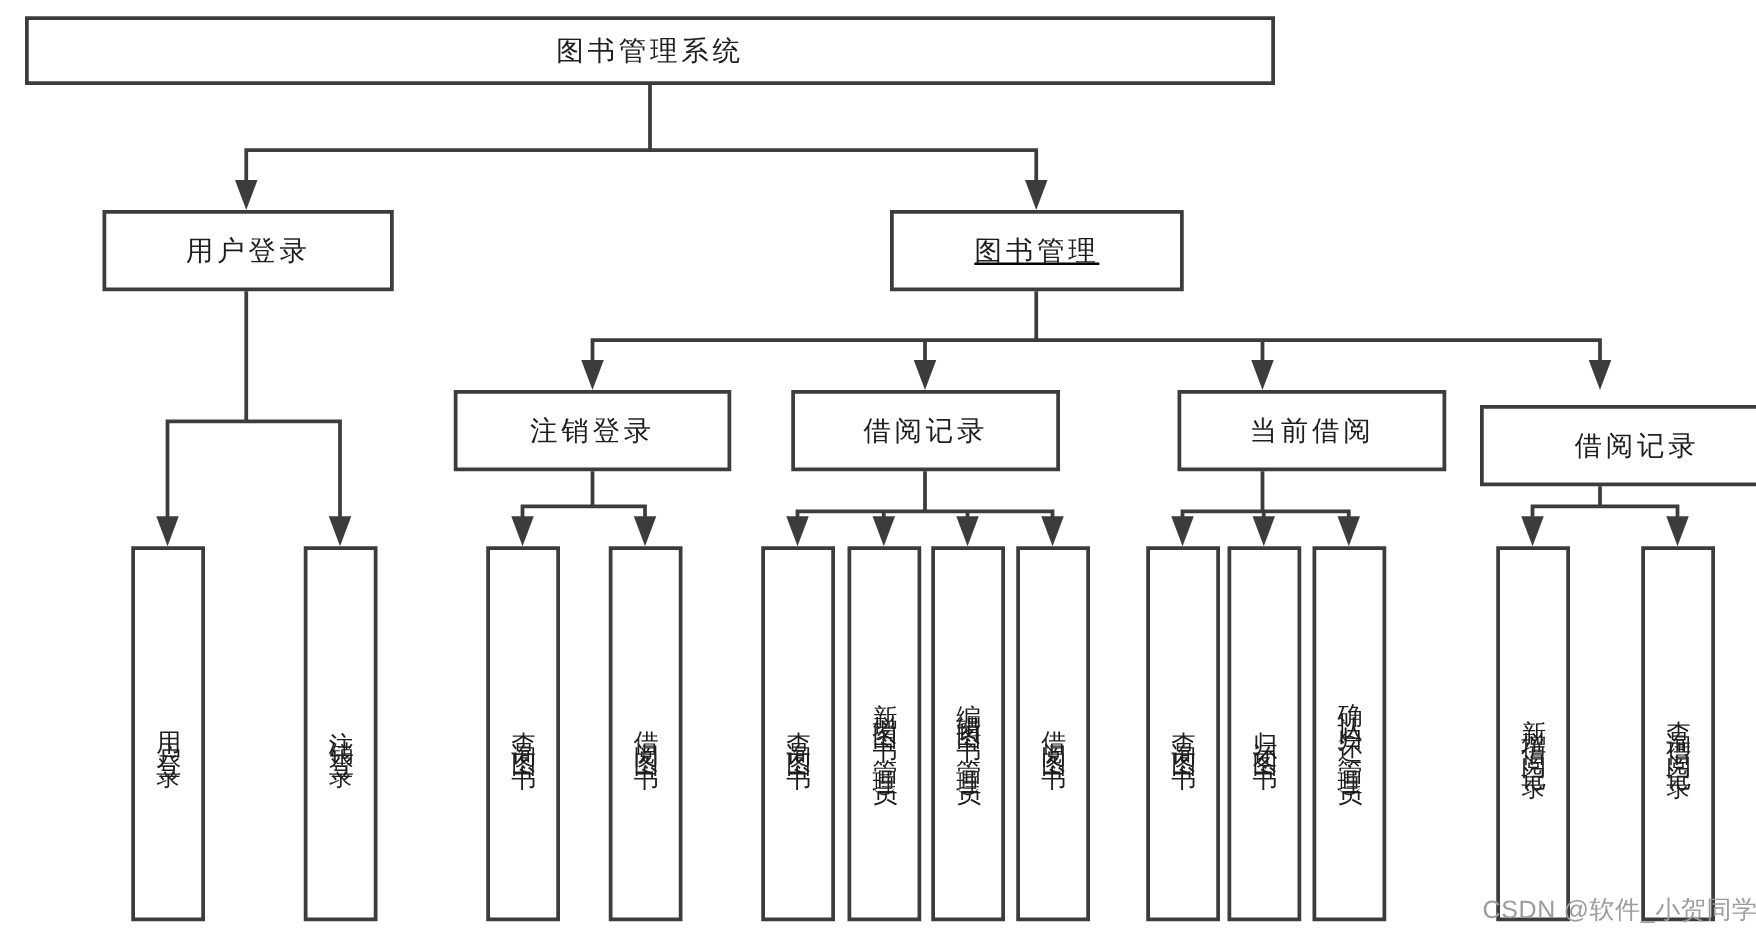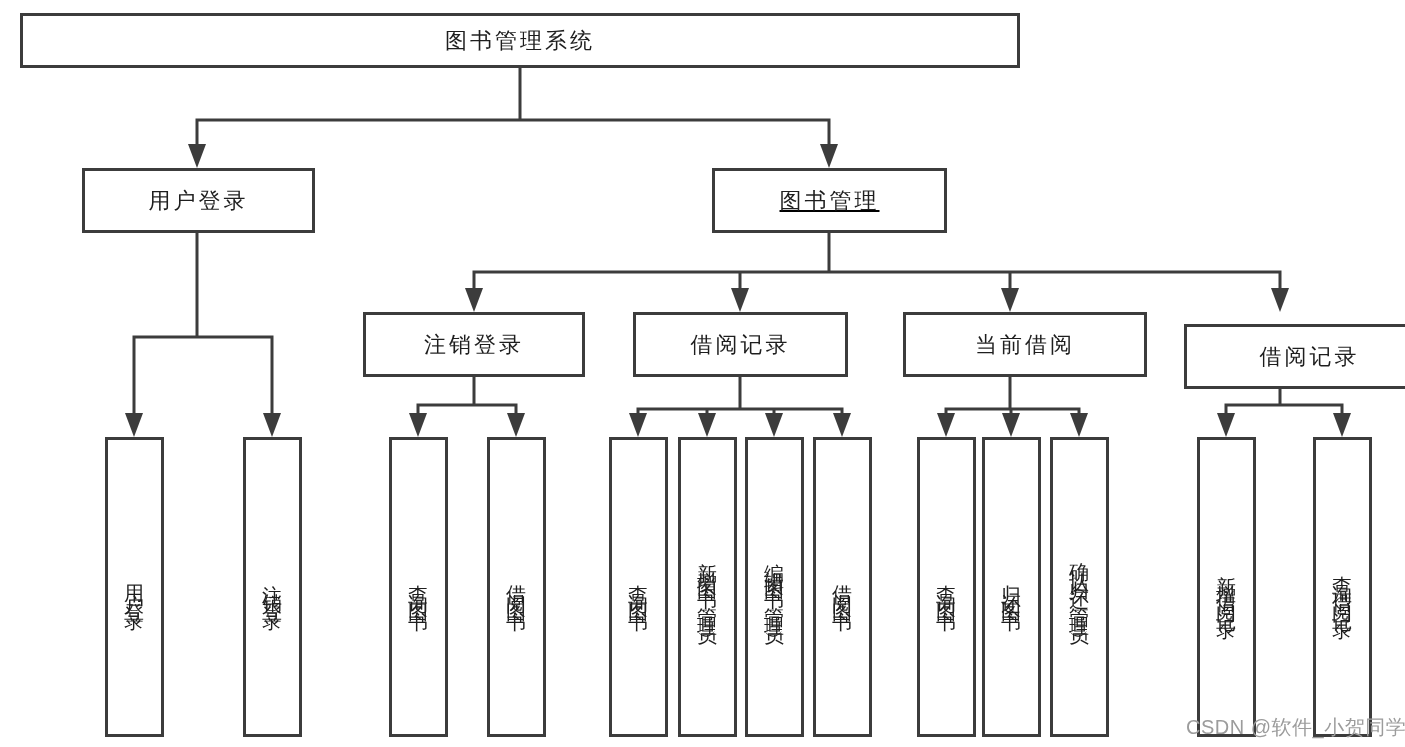--- a/index.html
+++ b/index.html
@@ -124,7 +124,7 @@
   <div class="hbox" style="left:633px; top:312px; width:215px; height:65px;">
     <span class="hlabel">借阅记录</span>
   </div>
-  <div class="hbox" style="left:903px; top:312px; width:244px; height:65px;">
+  <div class="hbox" style="left:942px; top:312px; width:215px; height:65px;">
     <span class="hlabel">当前借阅</span>
   </div>
   <div class="hbox" style="left:1173px; top:324px; width:251px; height:65px;margin-left:11px;">

